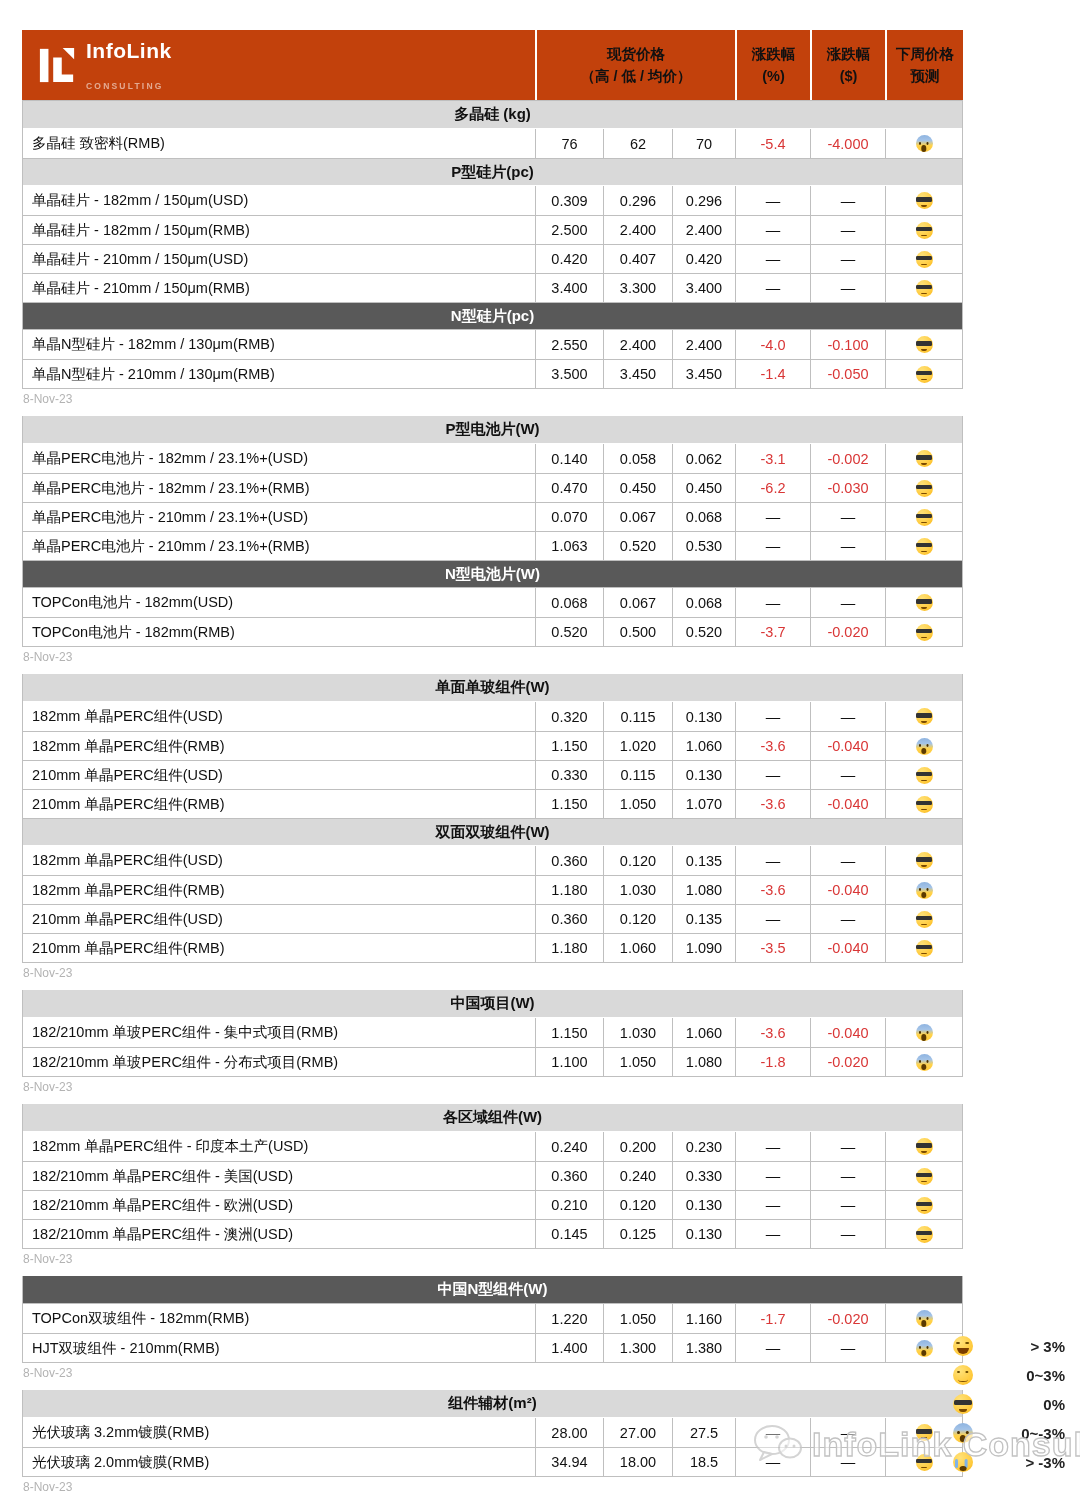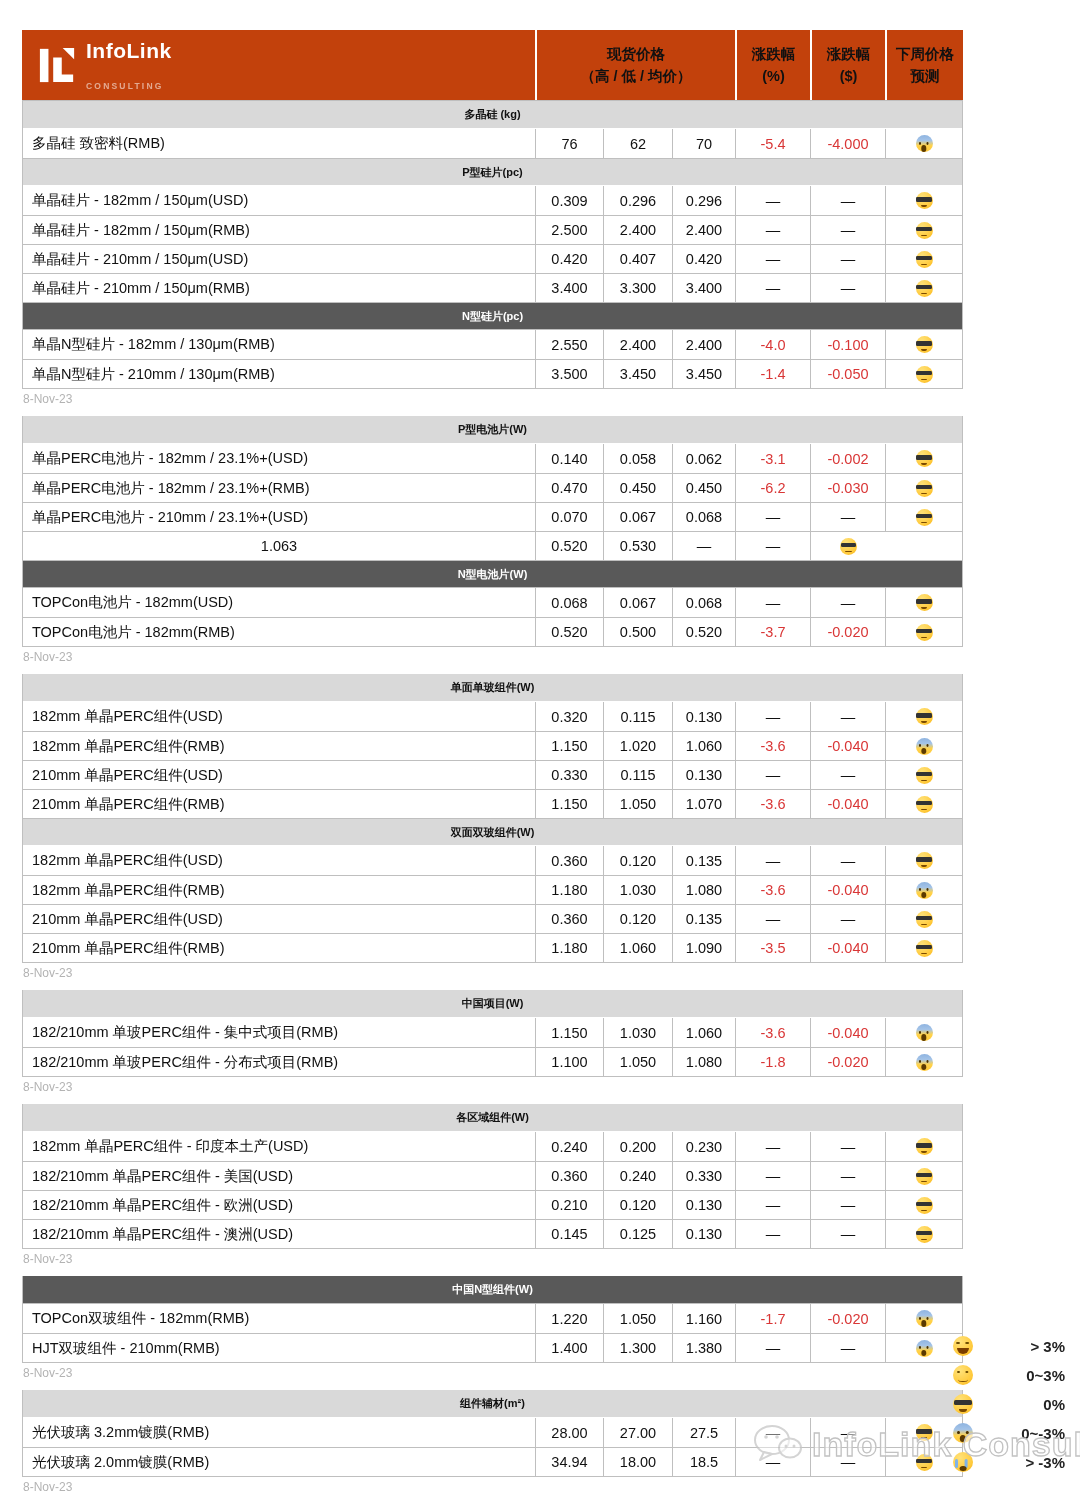--- a/index.html
+++ b/index.html
@@ -22,7 +22,7 @@
   
   .block { border:1px solid #BFBFBF; border-top:none; background:#fff; }
   .block:first-of-type { border-top:1px solid #BFBFBF; }
-  .sec-head { height:28px; background:#D9D9D9; color:#111; font-weight:bold; font-size:11px; display:flex; align-items:center; justify-content:center; border-top:1px solid #BFBFBF; border-bottom:1px solid #fff;text-align:right; }
+  .sec-head { height:28px; background:#D9D9D9; color:#111; font-weight:bold; font-size:15px; display:flex; align-items:center; justify-content:center; border-top:1px solid #BFBFBF; border-bottom:1px solid #fff;text-align:right; }
   .sec-head.dark { background:#595959; color:#fff; border-bottom:1px solid #BFBFBF; }
   .block > .sec-head:first-child { border-top:none; }
   .row { display:grid; grid-template-columns:513px 68px 69px 63px 75px 75px 76px; height:29px; border-top:1px solid #BFBFBF; }

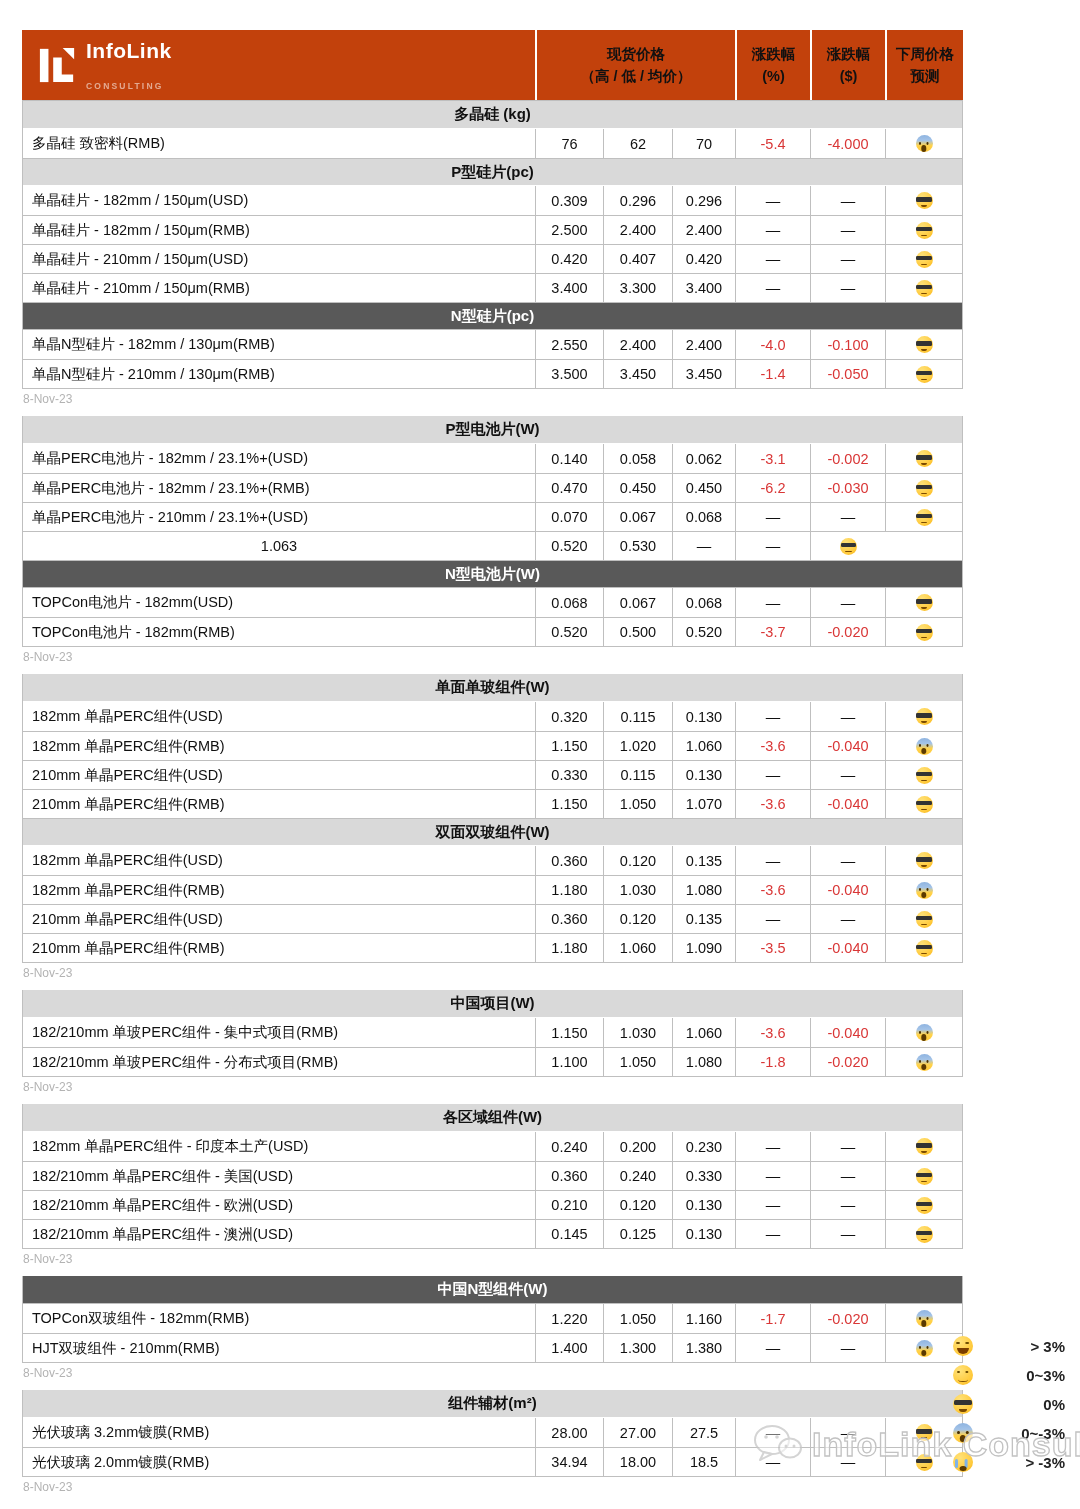--- a/index.html
+++ b/index.html
@@ -216,6 +216,7 @@
             </div>
           </div>
           <div class="row">
+            <div class="cell label">单晶PERC电池片 - 210mm / 23.1%+(RMB)</div>
             <div class="cell">1.063</div>
             <div class="cell">0.520</div>
             <div class="cell">0.530</div>

